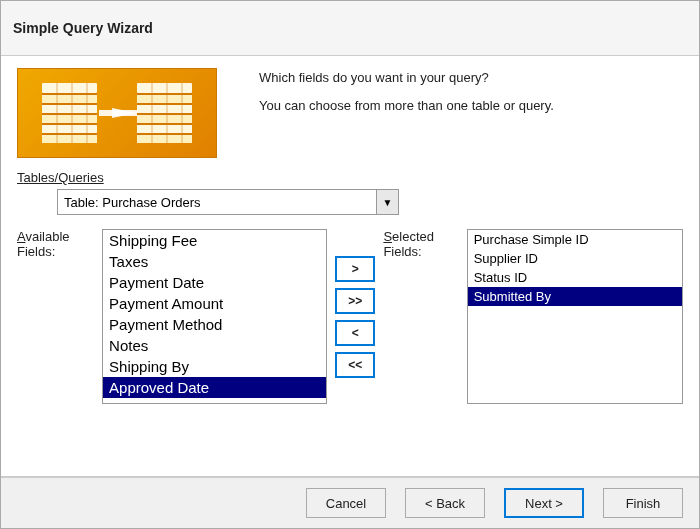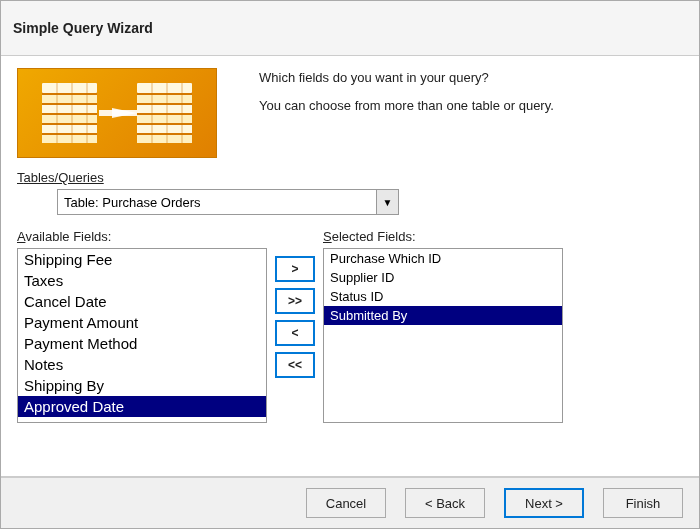--- a/index.html
+++ b/index.html
@@ -199,7 +199,7 @@
     }
     .available-col, .selected-col {
       display: flex;
-      flex-direction: column;
+      flex-direction: row;
     }
   </style>
 </head>

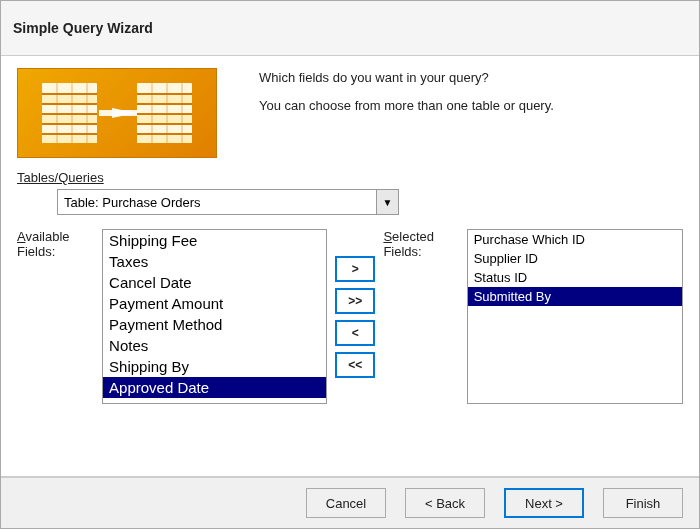--- a/index.html
+++ b/index.html
@@ -295,7 +295,7 @@
           <span style="text-decoration:underline;">S</span><span>elected Fields:</span>
         </div>
         <div class="selected-listbox" id="selected-list">
-            <div class="list-item">Purchase Which ID</div>
+            <div class="list-item">Purchase Simple ID</div>
             <div class="list-item">Supplier ID</div>
             <div class="list-item">Status ID</div>
             <div class="list-item selected">Submitted By</div>

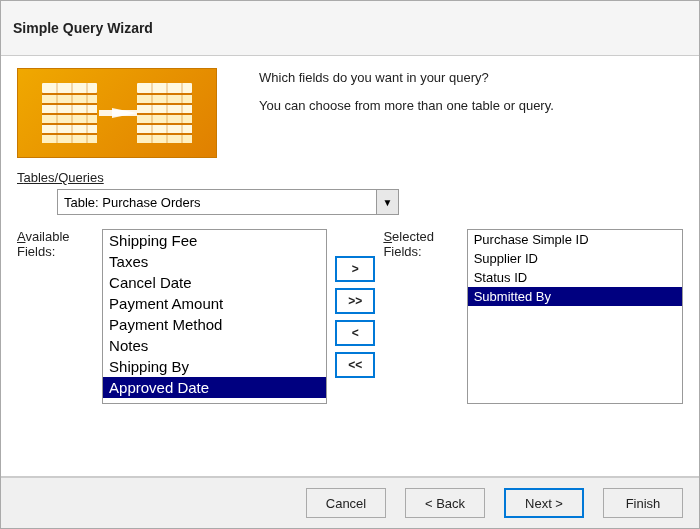--- a/index.html
+++ b/index.html
@@ -274,7 +274,7 @@
         <div class="listbox" id="available-list">
             <div class="list-item">Shipping Fee</div>
             <div class="list-item">Taxes</div>
-            <div class="list-item">Cancel Date</div>
+            <div class="list-item">Payment Date</div>
             <div class="list-item">Payment Amount</div>
             <div class="list-item">Payment Method</div>
             <div class="list-item">Notes</div>

